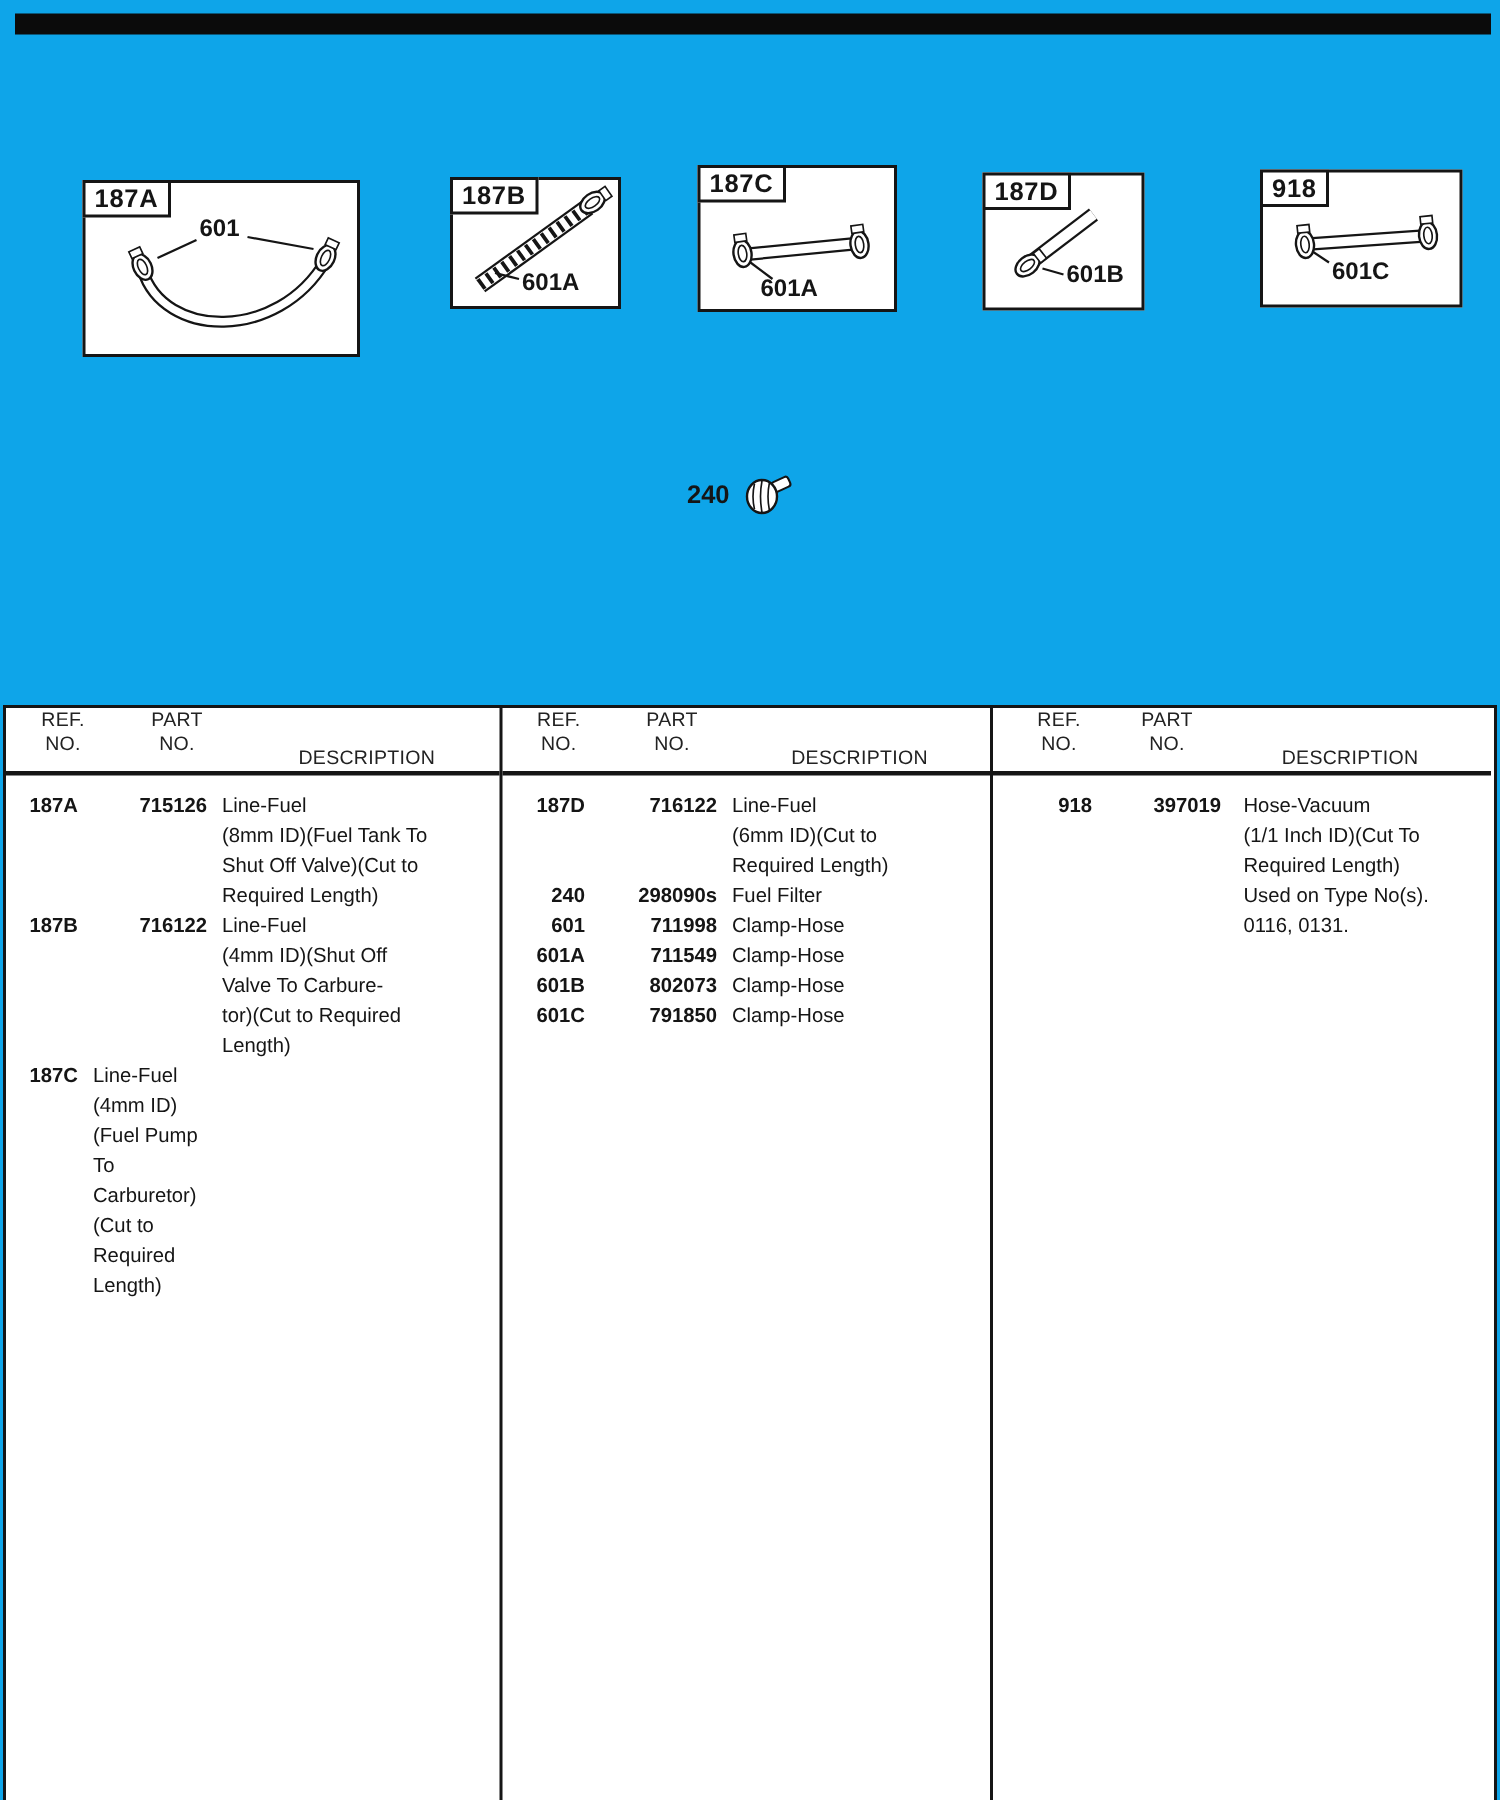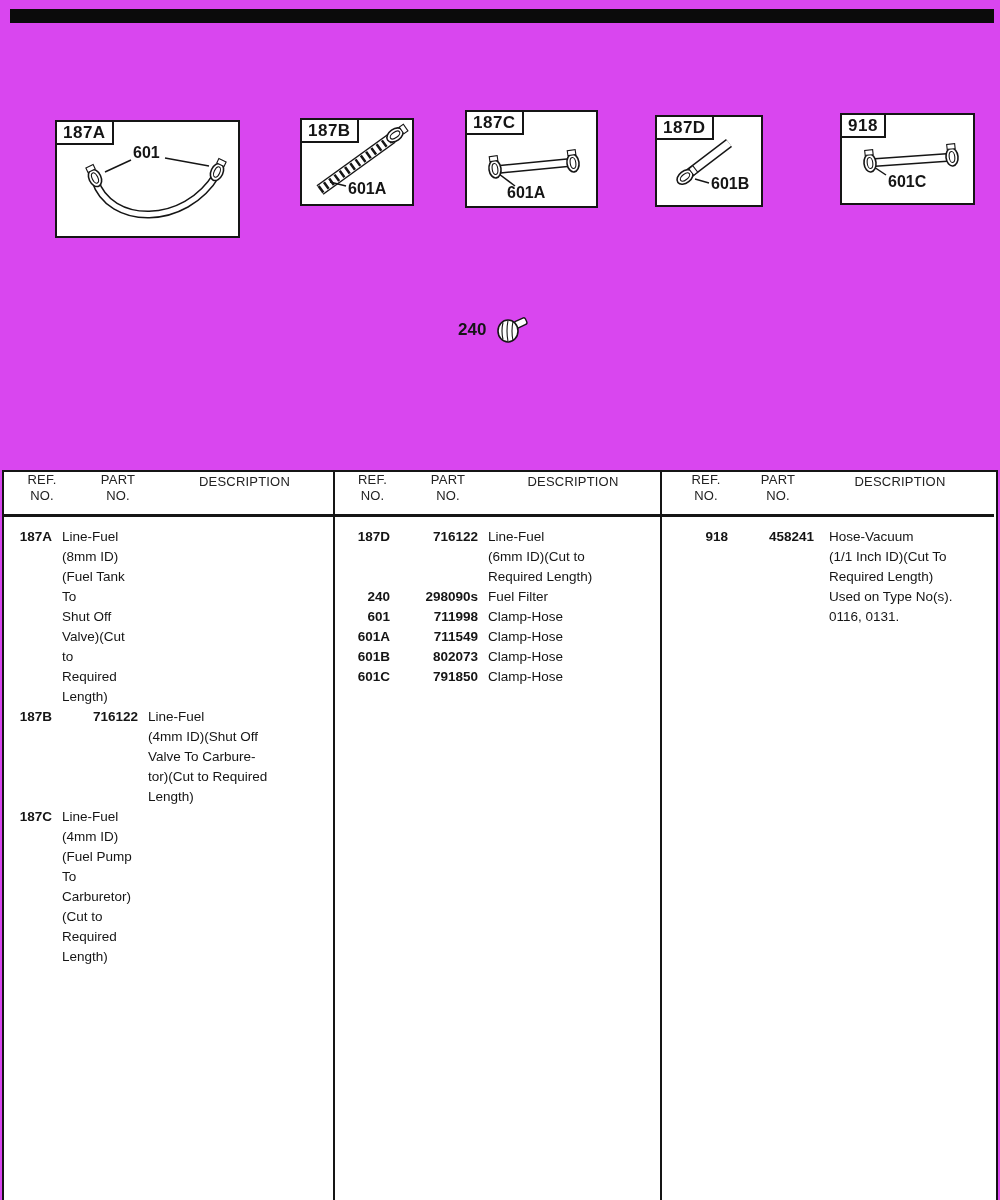--- a/index.html
+++ b/index.html
@@ -5,7 +5,7 @@
   * { margin:0; padding:0; box-sizing:border-box; }
   html,body { background:#fff; }
   body { font-family:"Liberation Sans", sans-serif; color:#151515; }
-  .page { position:relative; width:1000px; height:1200px; background:#d946ef; overflow:hidden; }
+  .page { position:relative; width:1000px; height:1200px; background:#0ea5e9; overflow:hidden; }
 
   .top-bar { position:absolute; left:10px; top:9px; width:984px; height:14px; background:#0b0b0b; }
 

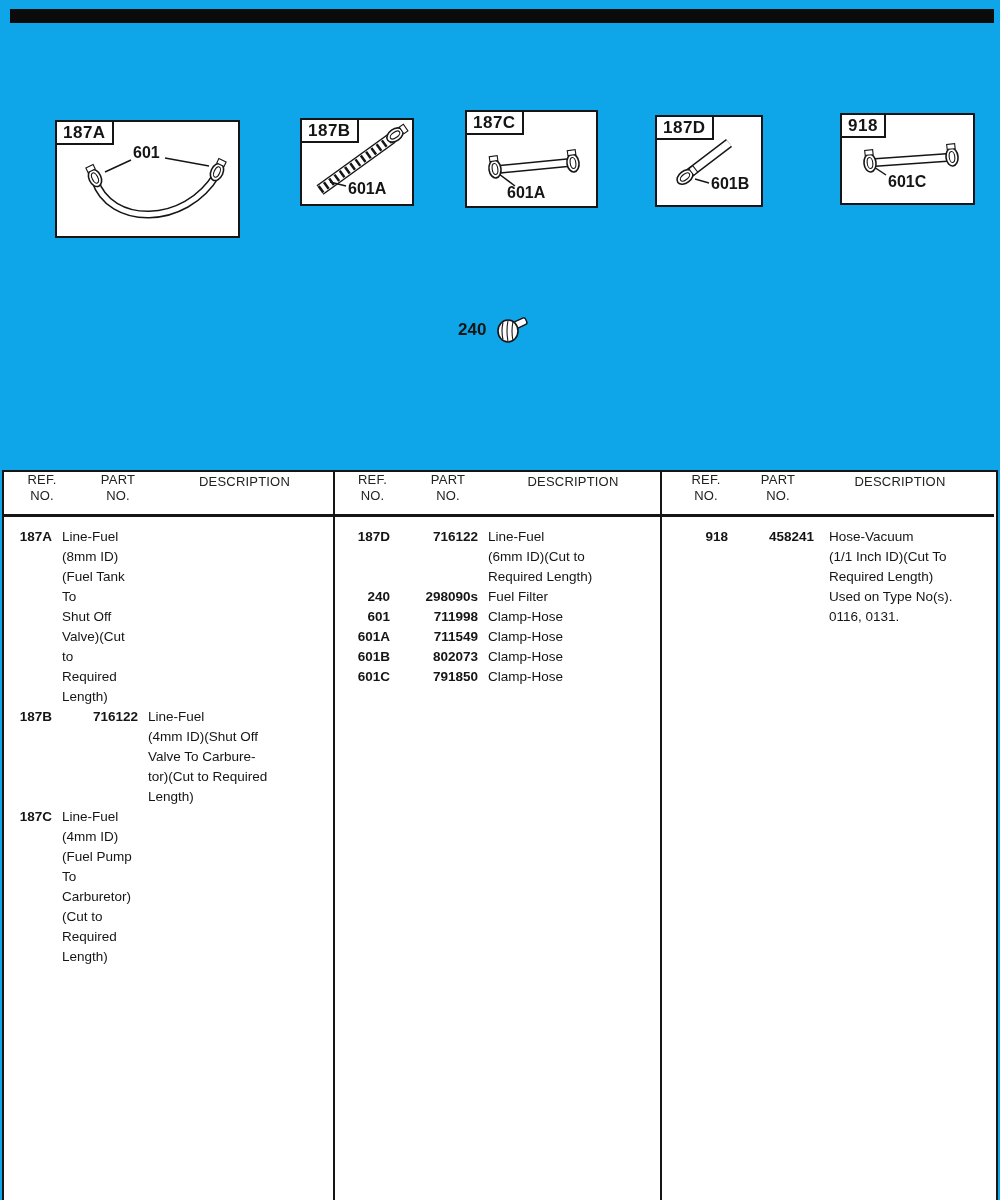--- a/index.html
+++ b/index.html
@@ -30,7 +30,7 @@
   .col-b .t-head { grid-template-columns:75px 76px 1fr; }
   .col-c .t-head { grid-template-columns:88px 56px 1fr; }
   .t-head span { text-align:center; white-space:pre-line; padding-top:0; line-height:16px; letter-spacing:.2px; }
-  .t-head .h-desc { align-self:end; padding-bottom:24px; padding-top:0; }
+  .t-head .h-desc { align-self:end; padding-bottom:1px; padding-top:0; }
 
   .t-body { padding-top:10px; }
   .t-row { display:grid; font-size:13.5px; line-height:20px; }

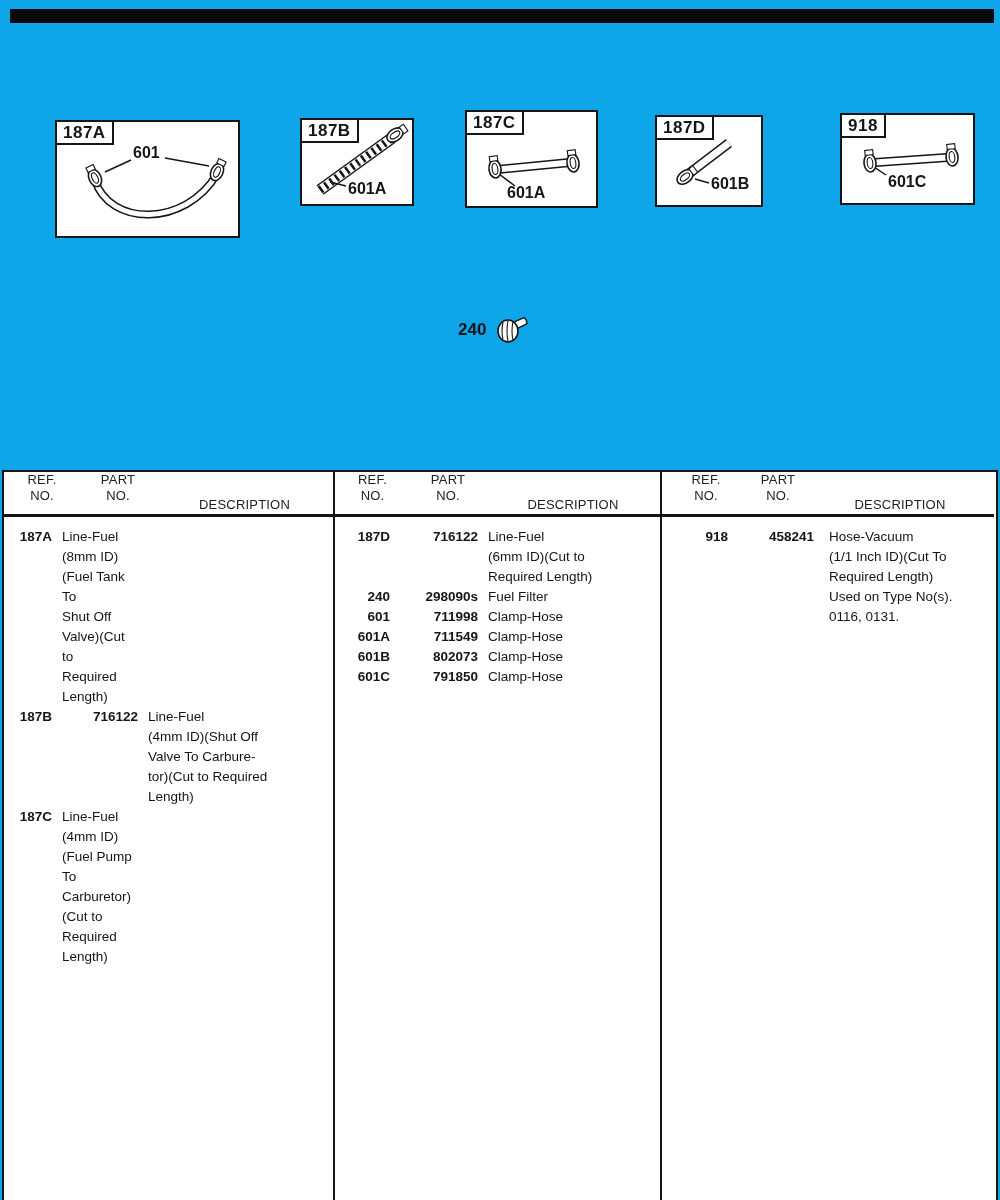--- a/index.html
+++ b/index.html
@@ -140,6 +140,7 @@
       <div class="t-body">
         <div class="t-row">
           <span class="c-ref">187A</span>
+          <span class="c-part">715126</span>
           <span class="c-desc">Line-Fuel
 (8mm ID)(Fuel Tank To
 Shut Off Valve)(Cut to

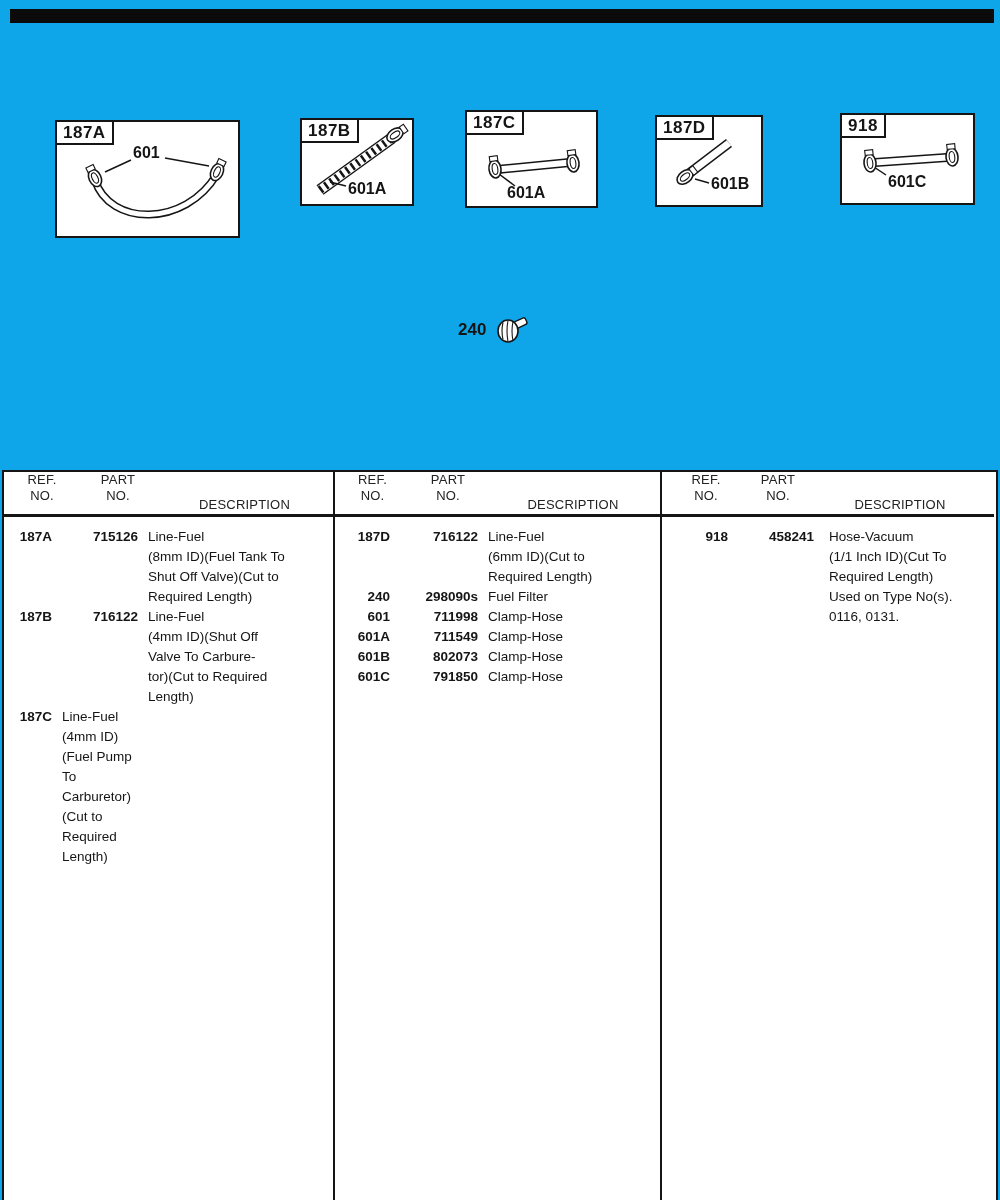--- a/index.html
+++ b/index.html
@@ -220,7 +220,7 @@
       <div class="t-body">
         <div class="t-row">
           <span class="c-ref">918</span>
-          <span class="c-part">458241</span>
+          <span class="c-part">397019</span>
           <span class="c-desc">Hose-Vacuum
 (1/1 Inch ID)(Cut To
 Required Length)

